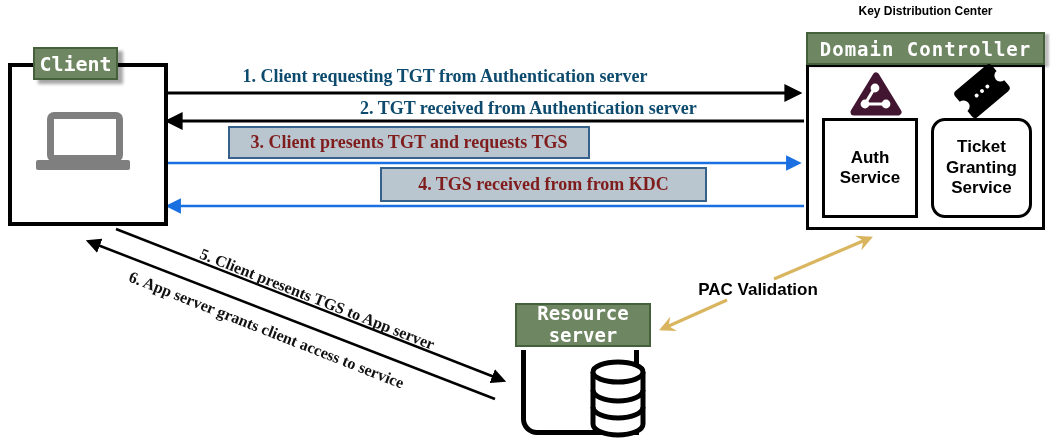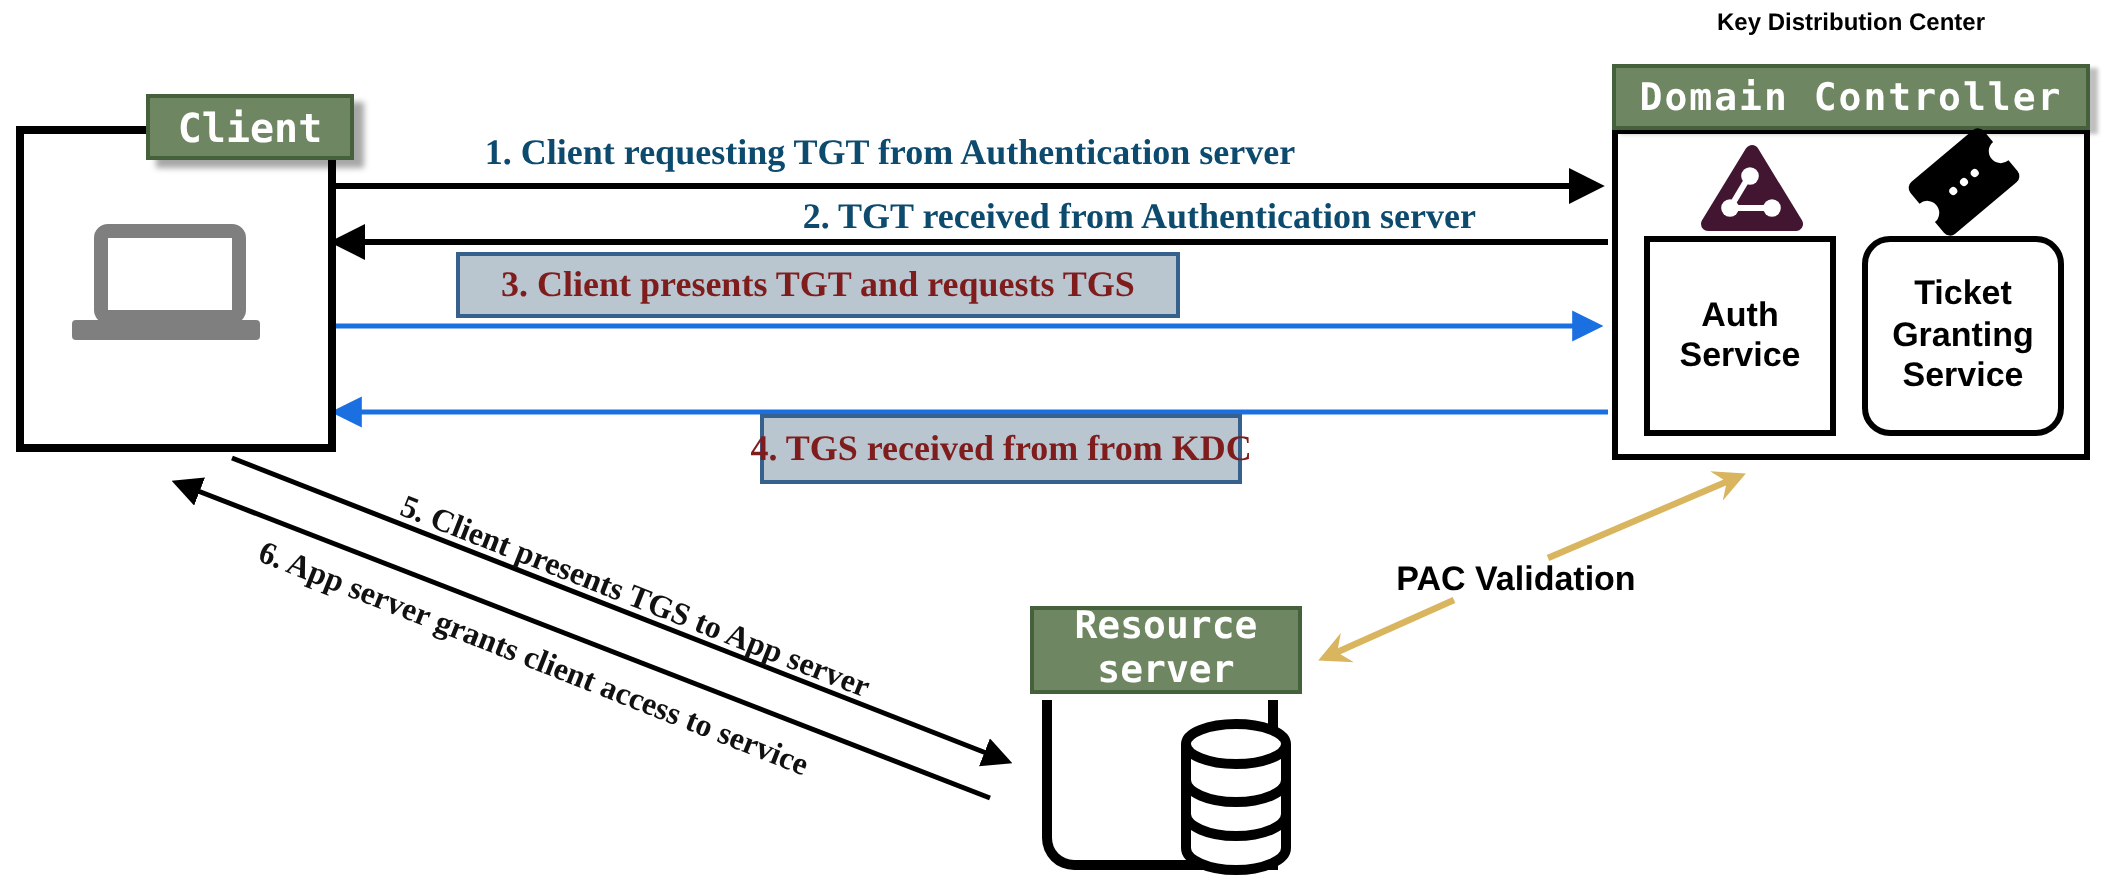--- a/index.html
+++ b/index.html
@@ -21,7 +21,7 @@
 
   
   #client-box{left:8px;top:63px;width:152px;height:155px;border:4px solid #000;background:#fff;z-index:2;}
-  #client-label{left:33px;top:47px;width:104px;height:33px;font-size:20px;z-index:4;margin-left:40px;}
+  #client-label{left:33px;top:47px;width:85px;height:33px;font-size:20px;z-index:4;}
   #laptop-screen{left:47px;top:112px;width:62px;height:36px;border:7px solid var(--gray);
     border-radius:7px;background:#fff;z-index:3;}
   #laptop-base{left:36px;top:160px;width:94px;height:10px;background:var(--gray);border-radius:2px;z-index:3;}

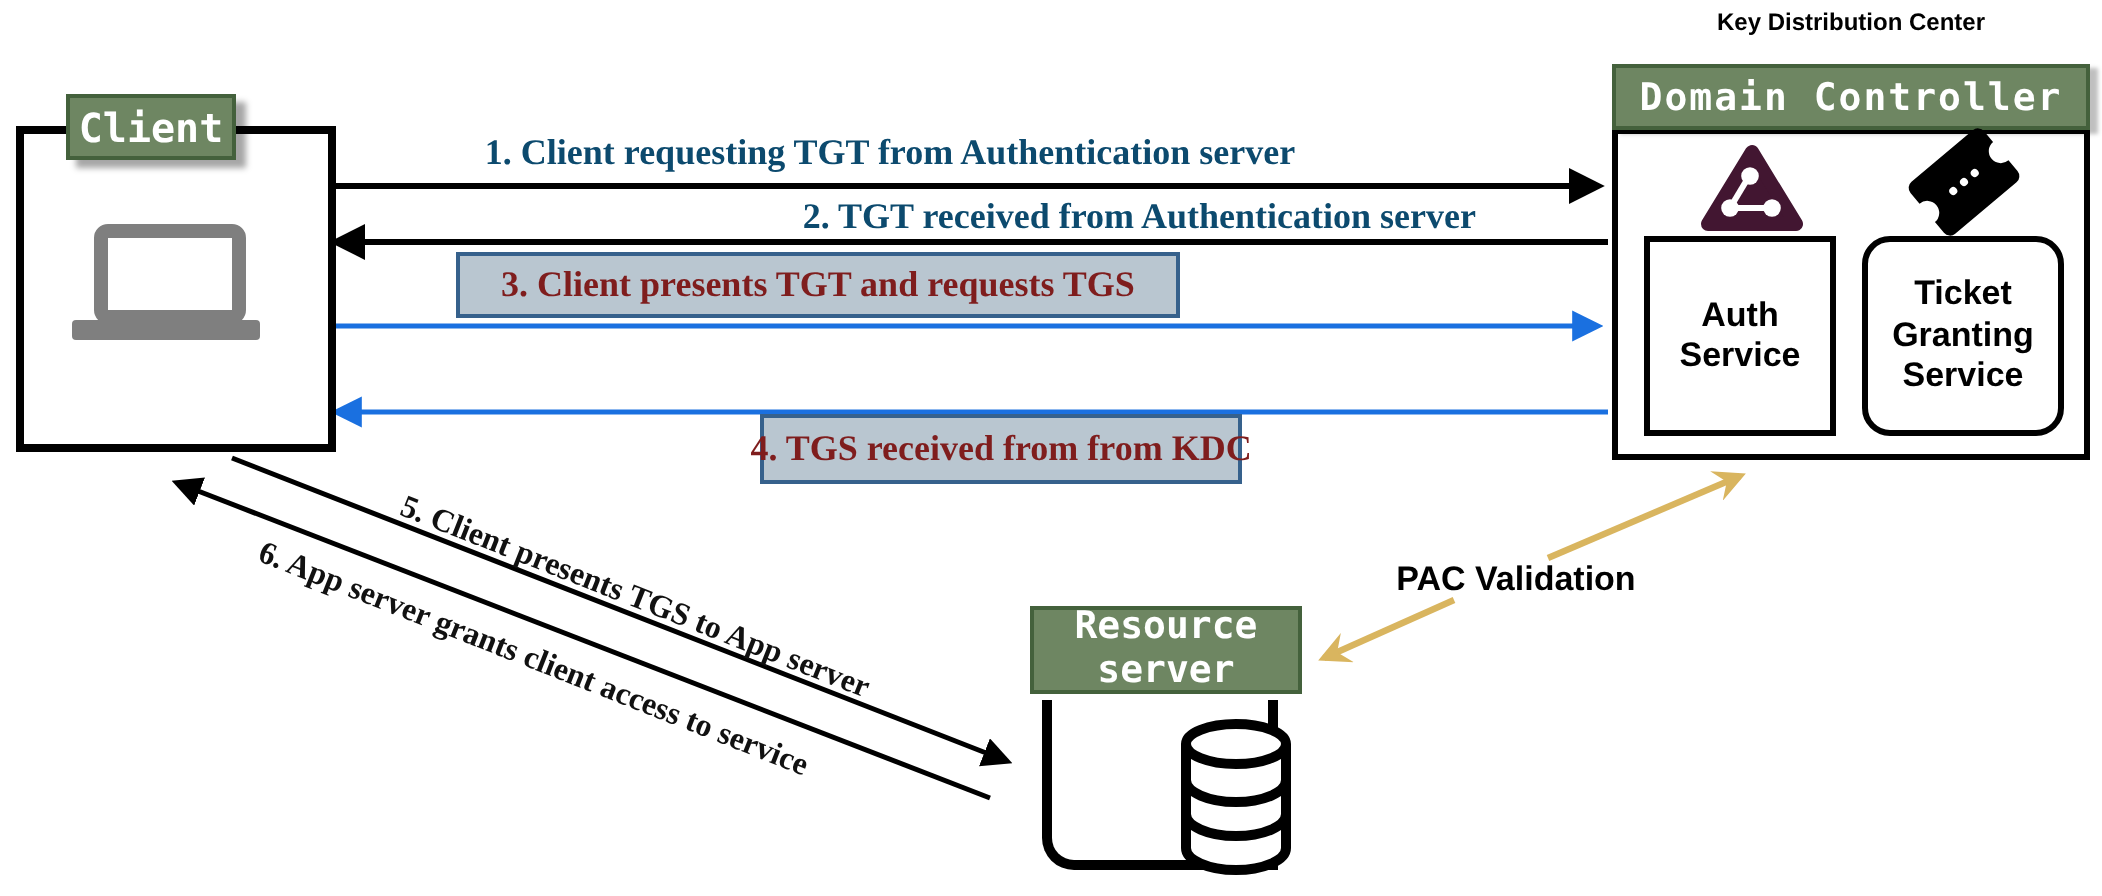--- a/index.html
+++ b/index.html
@@ -44,7 +44,7 @@
   .step-serif{font-family:"Liberation Serif",serif;font-weight:bold;font-size:18px;
     white-space:nowrap;z-index:2;color:#0c4a6e;}
   #step1{left:233px;top:66px;width:424px;text-align:center;}
-  #step2{left:360px;top:98px;width:378px;text-align:right;}
+  #step2{left:360px;top:98px;width:378px;}
   .step-box{background:var(--label-box-fill);border:2px solid var(--label-box-border);
     box-sizing:border-box;display:flex;align-items:center;justify-content:center;z-index:2;
     font-family:"Liberation Serif",serif;font-weight:bold;font-size:18px;white-space:nowrap;color:#7f1d1d;}

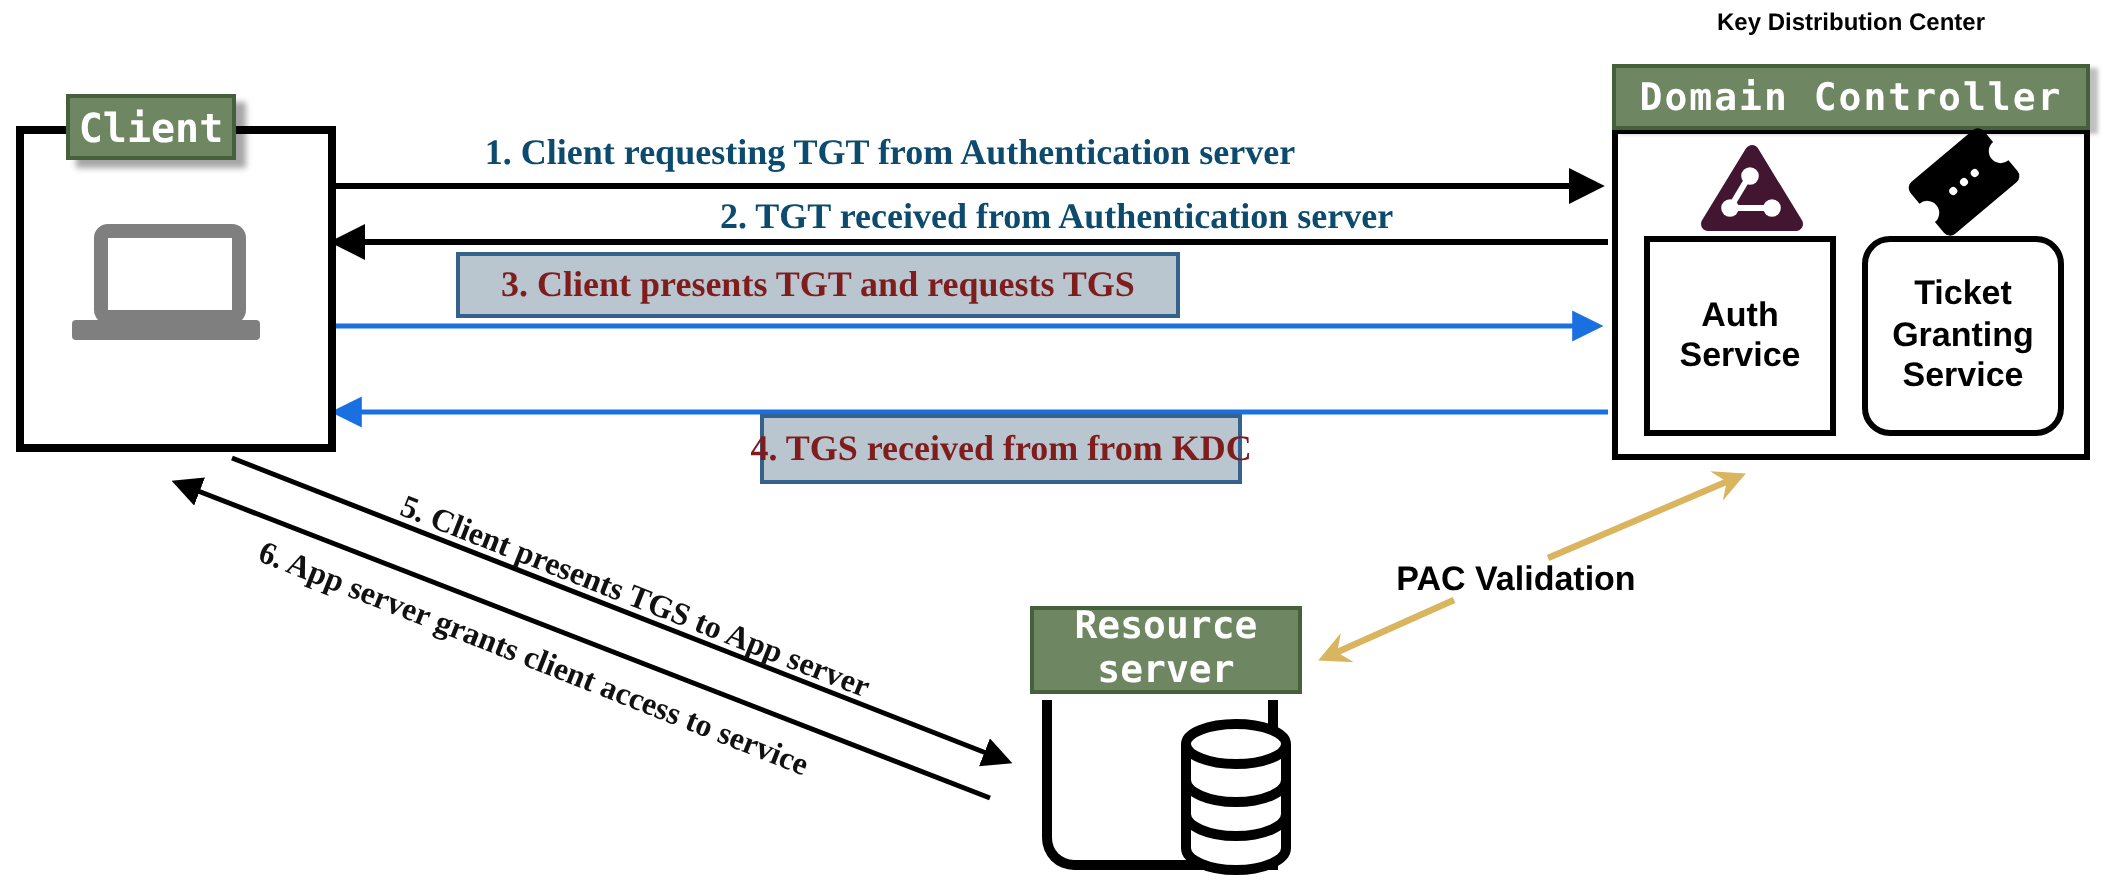--- a/index.html
+++ b/index.html
@@ -49,7 +49,7 @@
     box-sizing:border-box;display:flex;align-items:center;justify-content:center;z-index:2;
     font-family:"Liberation Serif",serif;font-weight:bold;font-size:18px;white-space:nowrap;color:#7f1d1d;}
   #step3-box{left:228px;top:126px;width:362px;height:33px;}
-  #step4-box{left:380px;top:167px;width:241px;height:35px;margin-top:40px;}
+  #step4-box{left:380px;top:167px;width:327px;height:35px;}
   .diag-label{font-family:"Liberation Serif",serif;font-weight:bold;font-size:16px;
     white-space:nowrap;transform-origin:0 0;transform:rotate(21.5deg);z-index:2;color:#111;}
   #step5{left:204px;top:245px;}

